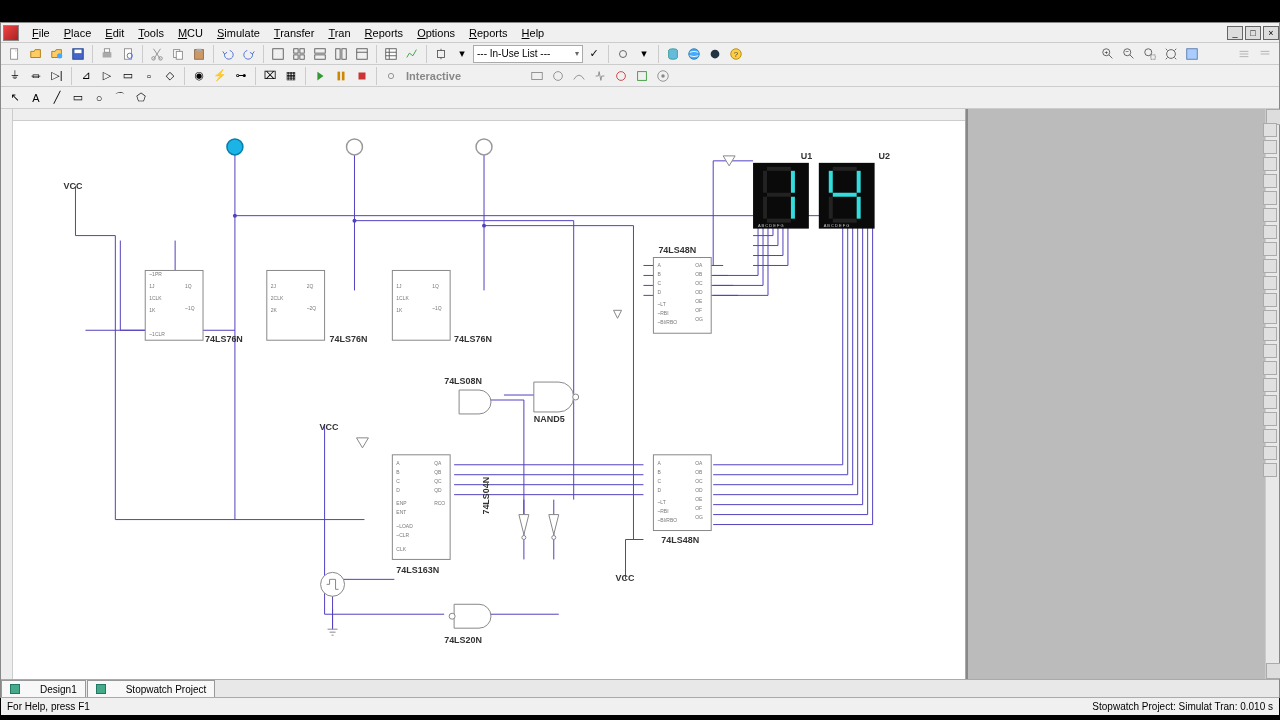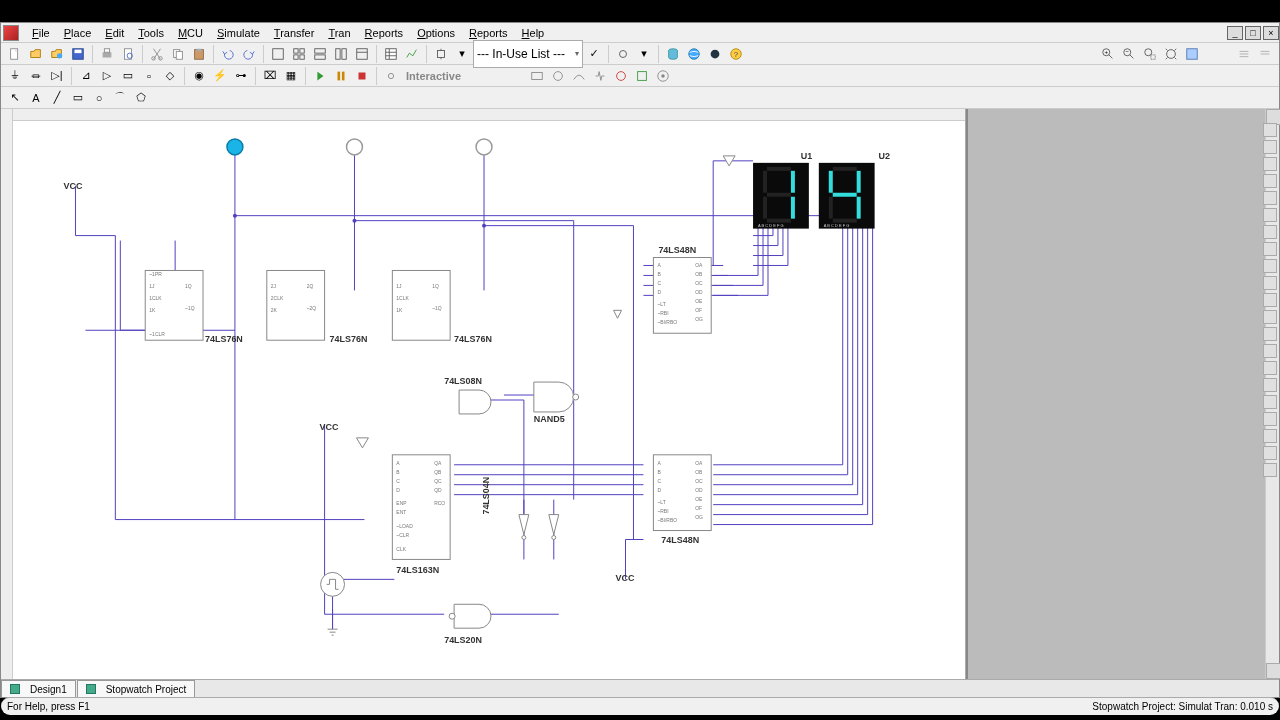--- a/index.html
+++ b/index.html
@@ -18,7 +18,7 @@
 .toolbar { height: 22px; background: #f0f0f0; border-bottom: 1px solid #ccc; display: flex; align-items: center; padding: 0 4px; gap: 1px; }
 .tb-btn { width: 20px; height: 20px; display: flex; align-items: center; justify-content: center; border: 1px solid transparent; }
 .tb-sep { width: 1px; height: 18px; background: #ccc; margin: 0 3px; }
-.combo { width: 110px; height: 28px; border: 1px solid #aaa; background: #fff; font-size: 12px; padding: 1px 3px; display: flex; align-items: center; justify-content: space-between; }
+.combo { width: 110px; height: 18px; border: 1px solid #aaa; background: #fff; font-size: 10px; padding: 1px 3px; display: flex; align-items: center; justify-content: space-between; }
 .combo::after { content: "▾"; font-size: 8px; color: #666; }
 
 .toolbar2 { height: 22px; background: #f0f0f0; border-bottom: 1px solid #ccc; display: flex; align-items: center; padding: 0 4px; gap: 1px; }

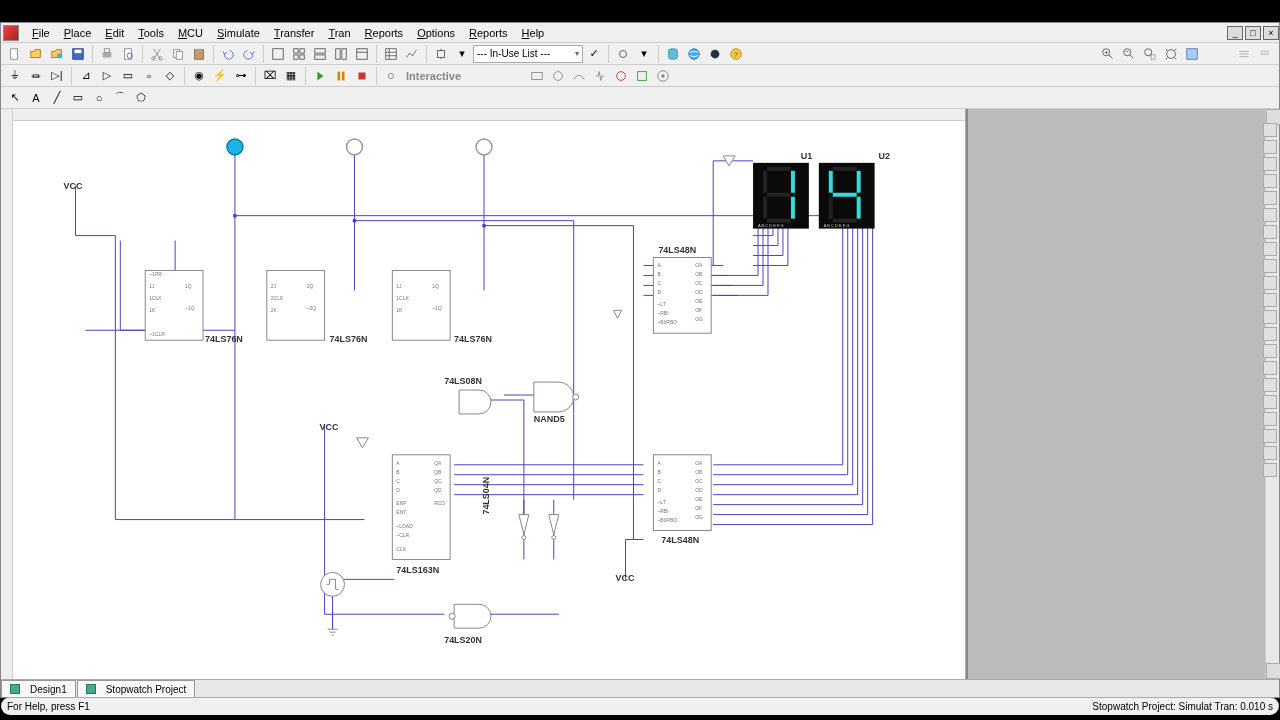--- a/index.html
+++ b/index.html
@@ -38,7 +38,7 @@
 .schematic svg { width: 100%; height: 100%; }
 
 .tabs-bar { height: 18px; background: #e8e8e8; border-top: 1px solid #aaa; display: flex; align-items: stretch; }
-.tab { padding: 1px 8px; border: 1px solid #999; border-bottom: none; background: #f8f8f8; margin-right: 1px; display: flex; align-items: center; gap: 10px; font-size: 10px; }
+.tab { padding: 1px 8px; border: 1px solid #999; border-bottom: none; background: #f8f8f8; margin-right: 1px; display: flex; align-items: center; gap: 20px; font-size: 10px; }
 .tab-icon { width: 10px; height: 10px; background: #4a8; border: 1px solid #276; }
 
 .statusbar { height: 18px; background: #f0f0f0; border-top: 1px solid #aaa; display: flex; align-items: center; padding: 0 6px; font-size: 10px; justify-content: space-between; border-radius: 9px; }

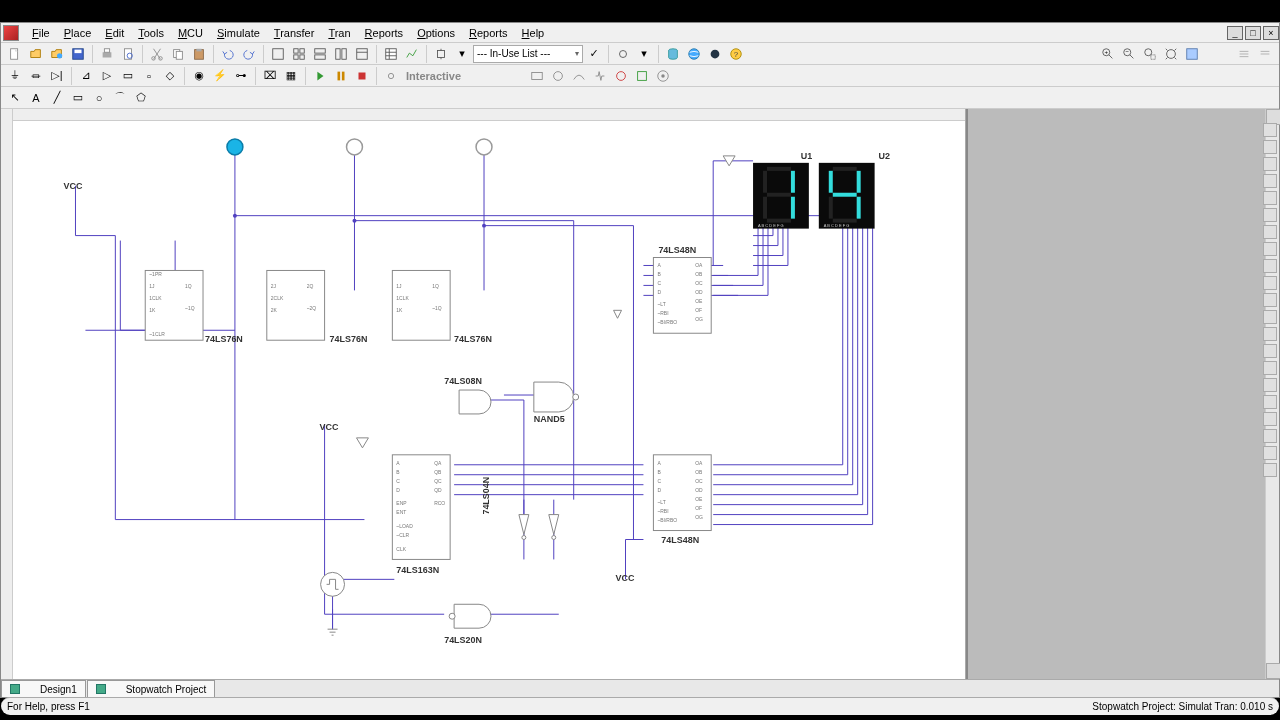--- a/index.html
+++ b/index.html
@@ -41,7 +41,7 @@
 .tab { padding: 1px 8px; border: 1px solid #999; border-bottom: none; background: #f8f8f8; margin-right: 1px; display: flex; align-items: center; gap: 20px; font-size: 10px; }
 .tab-icon { width: 10px; height: 10px; background: #4a8; border: 1px solid #276; }
 
-.statusbar { height: 18px; background: #f0f0f0; border-top: 1px solid #aaa; display: flex; align-items: center; padding: 0 6px; font-size: 10px; justify-content: space-between; border-radius: 9px; }
+.statusbar { height: 18px; background: #f0f0f0; border-top: 1px solid #aaa; display: flex; align-items: center; padding: 0 6px; font-size: 10px; justify-content: space-between; }
 .seg-on { fill: #3dd; }
 .seg-off { fill: #222; }
 .disp-bg { fill: #0a0a0a; }

